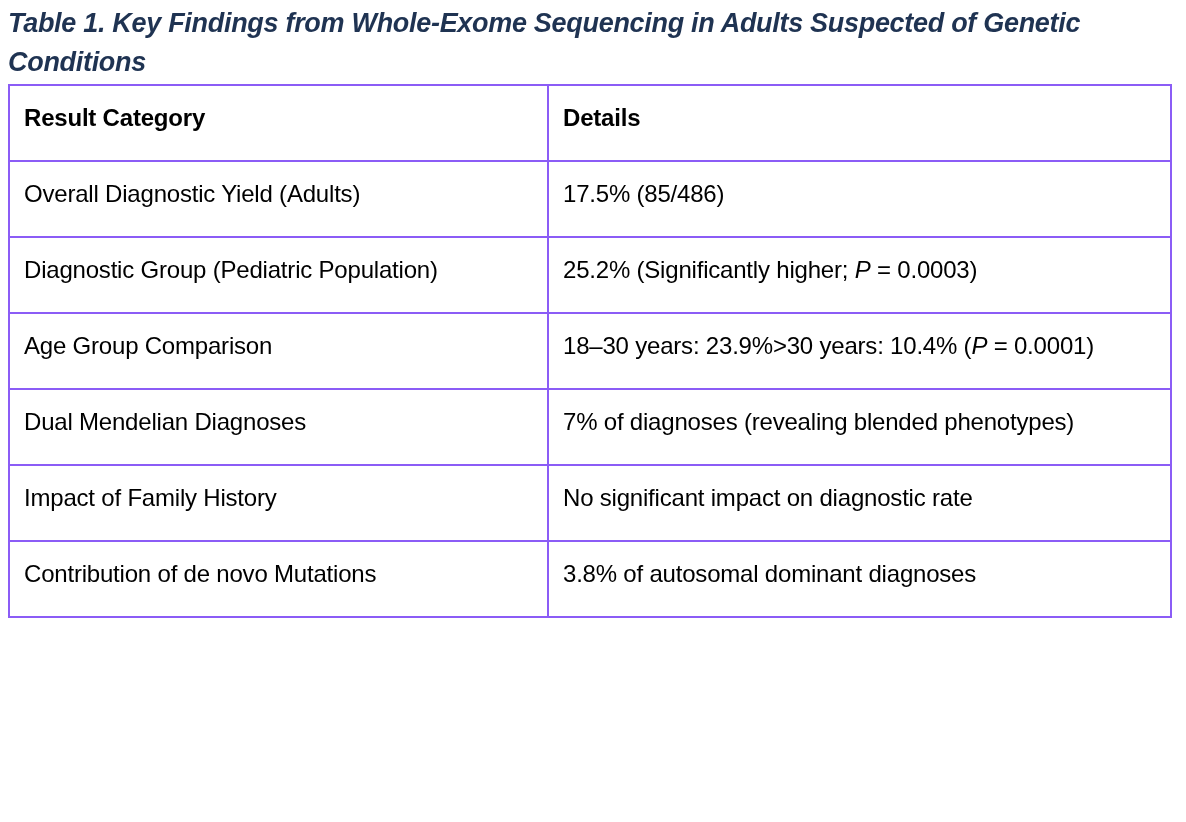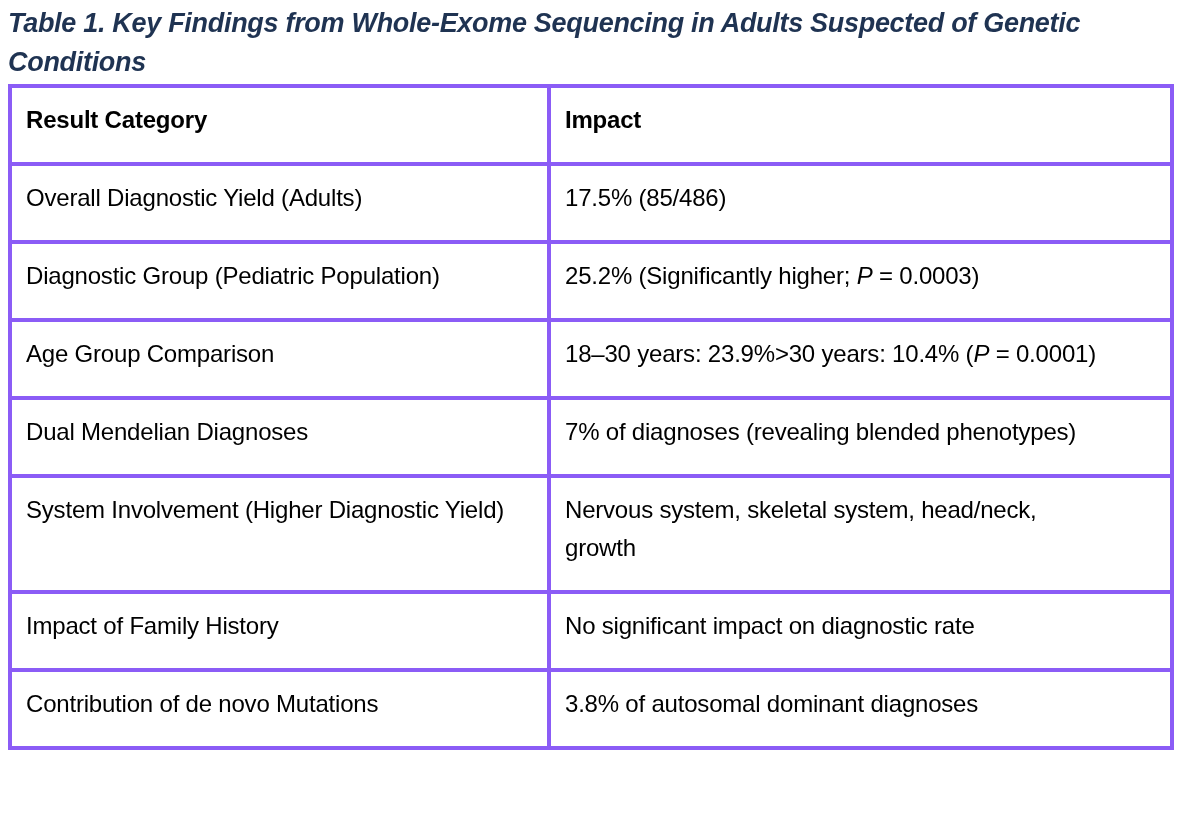--- a/index.html
+++ b/index.html
@@ -34,7 +34,7 @@
   }
   table.findings th,
   table.findings td {
-    border: 4px solid #8b5cf6;
+    border: 2px solid #8b5cf6;
     vertical-align: top;
     text-align: left;
     font-size: 24px;

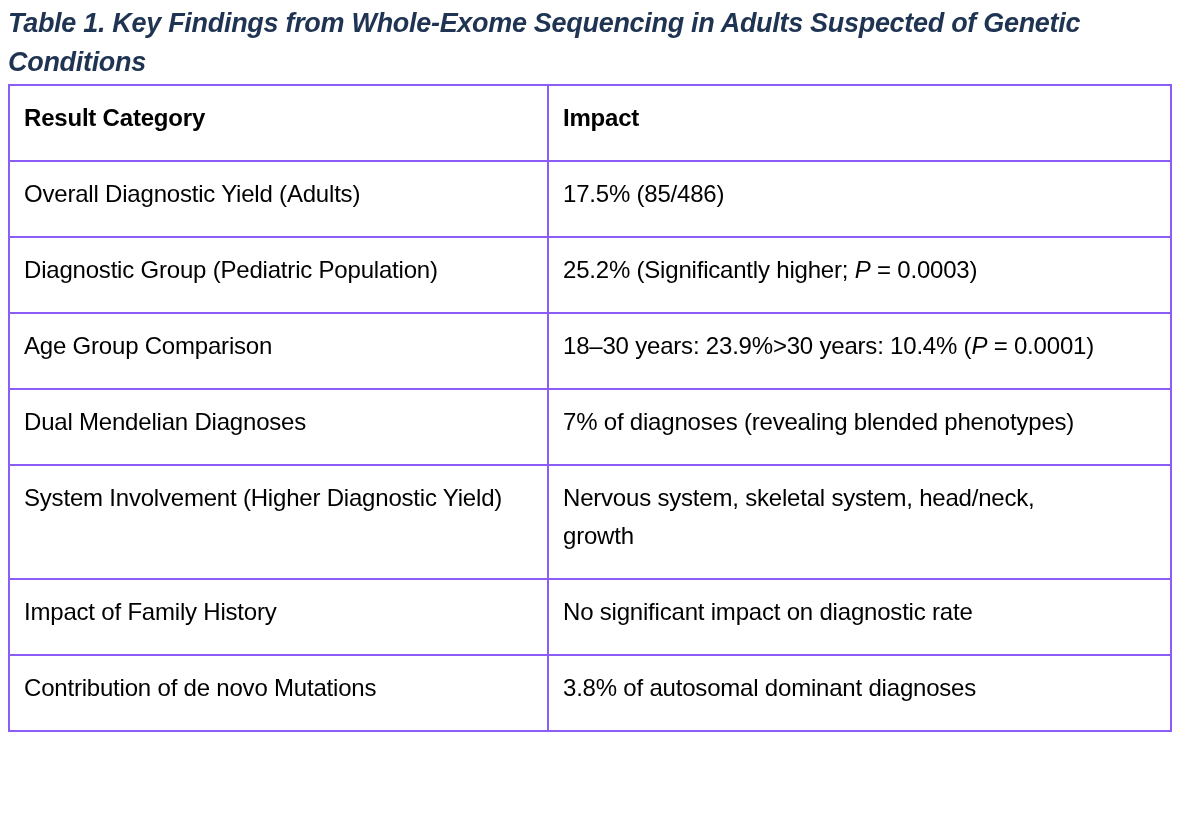--- a/index.html
+++ b/index.html
@@ -69,7 +69,7 @@
     <thead>
       <tr>
         <th>Result Category</th>
-        <th class="details-head">Impact</th>
+        <th class="details-head">Details</th>
       </tr>
     </thead>
     <tbody>

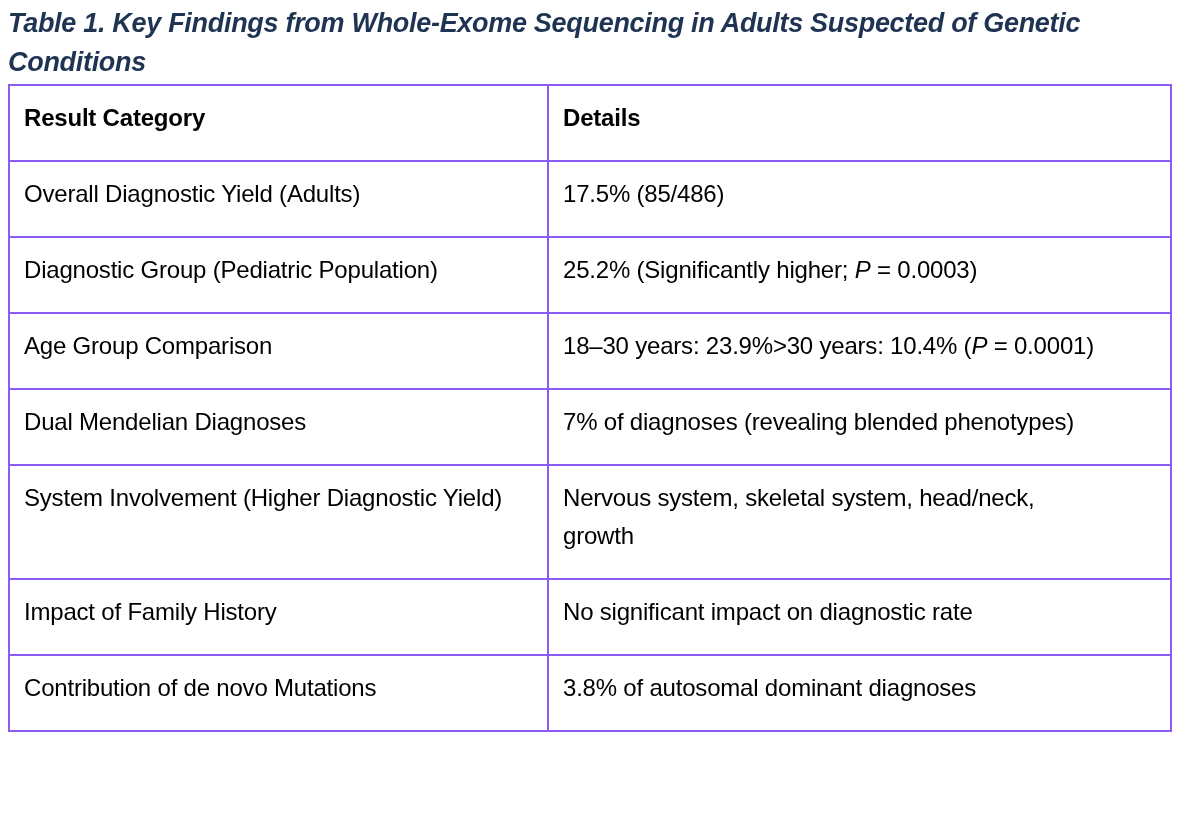--- a/index.html
+++ b/index.html
@@ -90,10 +90,6 @@
           <td class="details-cell"><span>7% of diagnoses (revealing blended phenotypes)</span></td>
         </tr>
         <tr>
-          <td>System Involvement (Higher Diagnostic Yield)</td>
-          <td class="details-cell"><span>Nervous system, skeletal system, head/neck, growth</span></td>
-        </tr>
-        <tr>
           <td>Impact of Family History</td>
           <td class="details-cell"><span>No significant impact on diagnostic rate</span></td>
         </tr>

